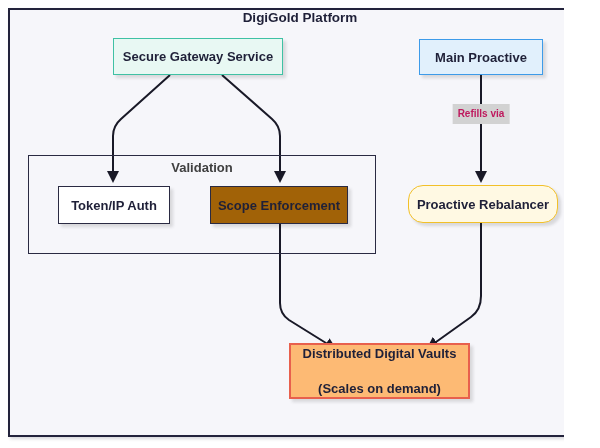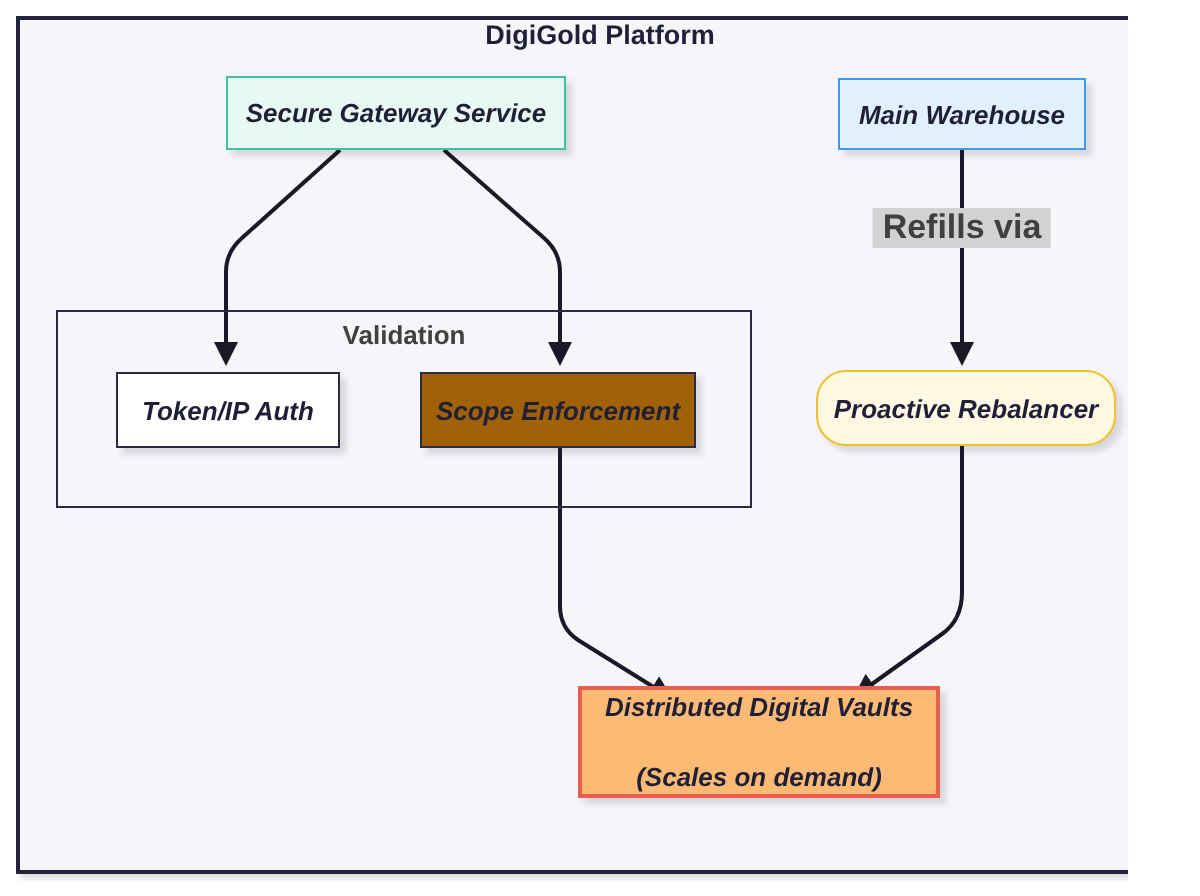--- a/index.html
+++ b/index.html
@@ -24,7 +24,6 @@
     align-items:center;justify-content:center;text-align:center;
     font-size:13px;font-weight:600;line-height:17px;
     box-shadow:3px 3px 3px rgba(33,33,33,0.14);
-    font-style:italic;
   }
   .node-gateway{left:113px;top:38px;width:170px;height:37px;background:#e8f8f3;border:1.5px solid #3fc1a4;}
   .node-warehouse{left:419px;top:39px;width:124px;height:36px;background:#e1f0fc;border:1.5px solid #3d9be9;}

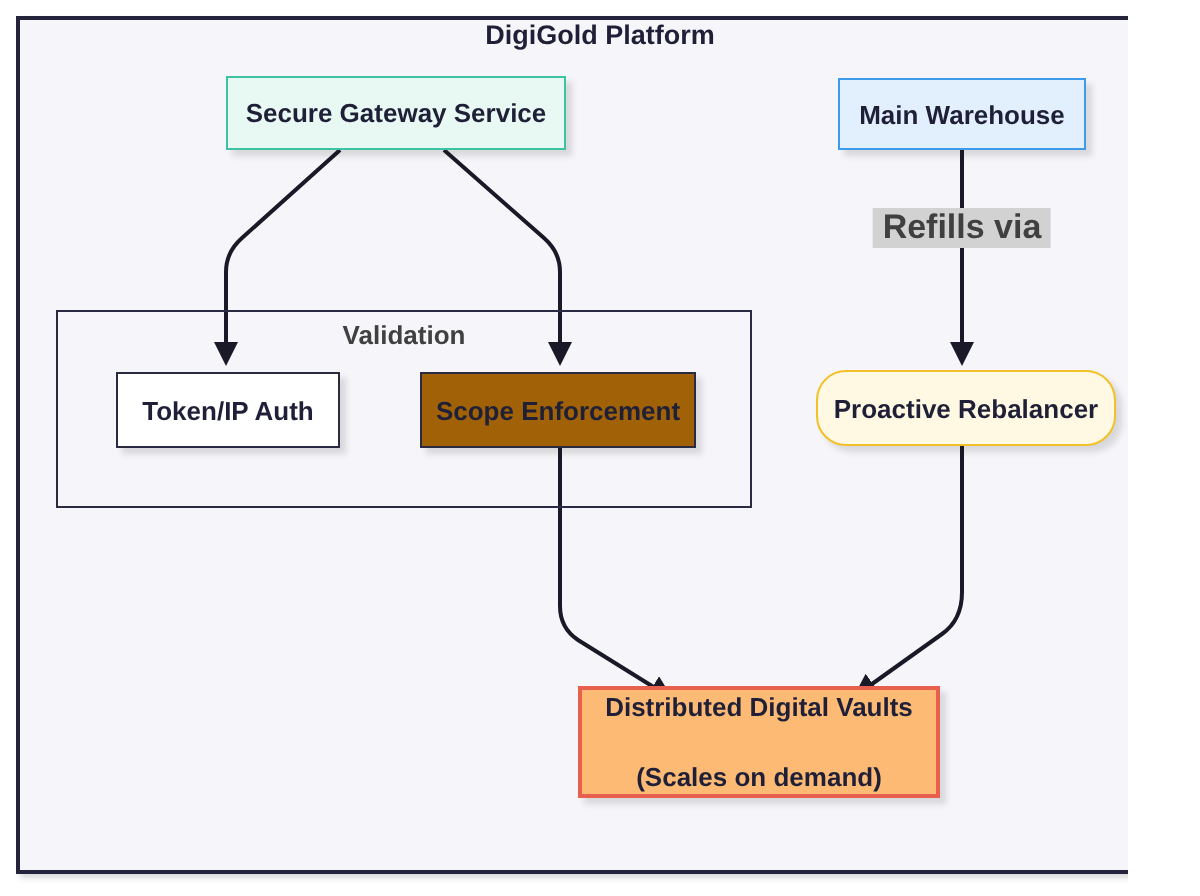--- a/index.html
+++ b/index.html
@@ -77,7 +77,7 @@
   </div>
 
   <div class="node node-warehouse">
-    <span>Main Warehouse</span>
+    <span>Main Proactive</span>
   </div>
 
   <div class="node node-token">

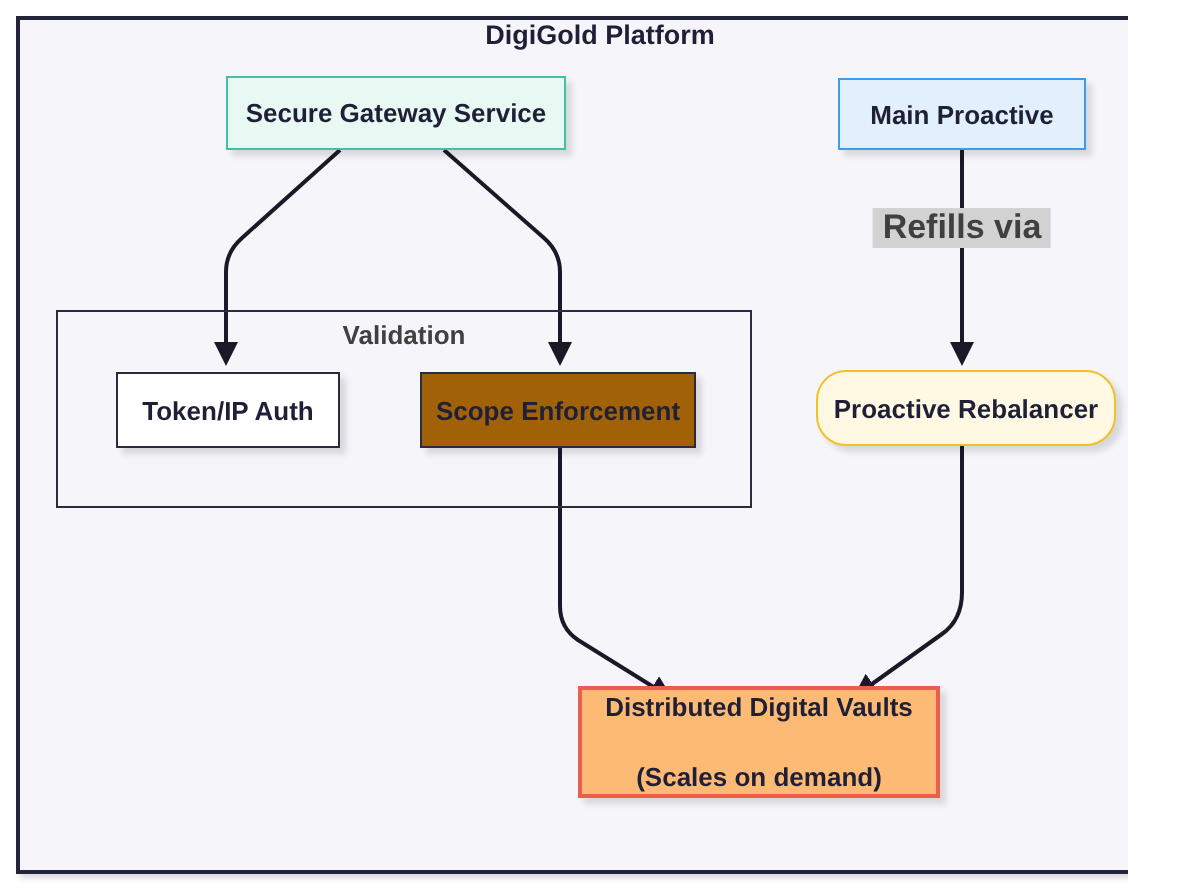--- a/index.html
+++ b/index.html
@@ -40,8 +40,8 @@
     font-size:13px;font-weight:600;color:#404040;
   }
   .edge-label{
-    position:absolute;background:#d2d2d2;color:#404040;
-    font-size:17px;font-weight:600;line-height:18px;text-align:center;
+    position:absolute;background:#d2d2d2;color:#be185d;
+    font-size:10px;font-weight:600;line-height:18px;text-align:center;
     padding:1px 5px;box-sizing:border-box;
   }
   .label-refills{left:481px;top:104px;transform:translateX(-50%);white-space:nowrap;}

